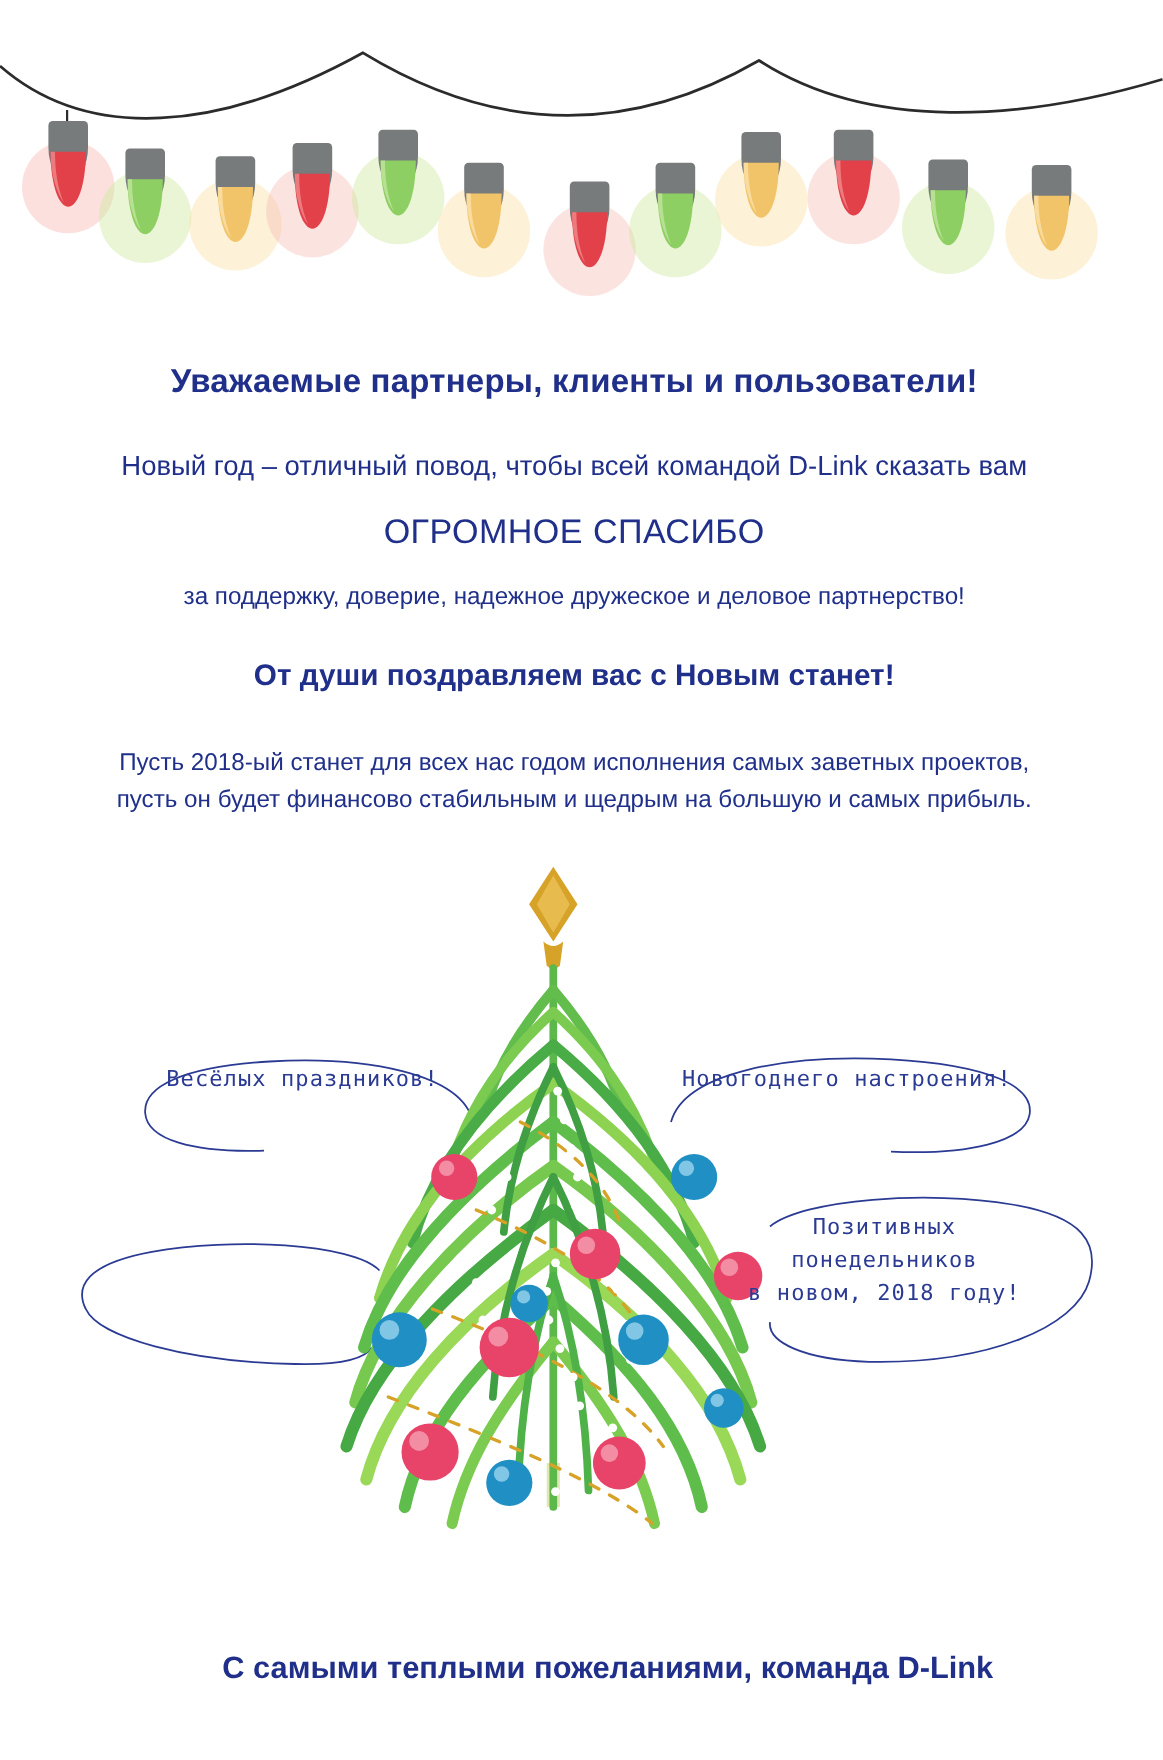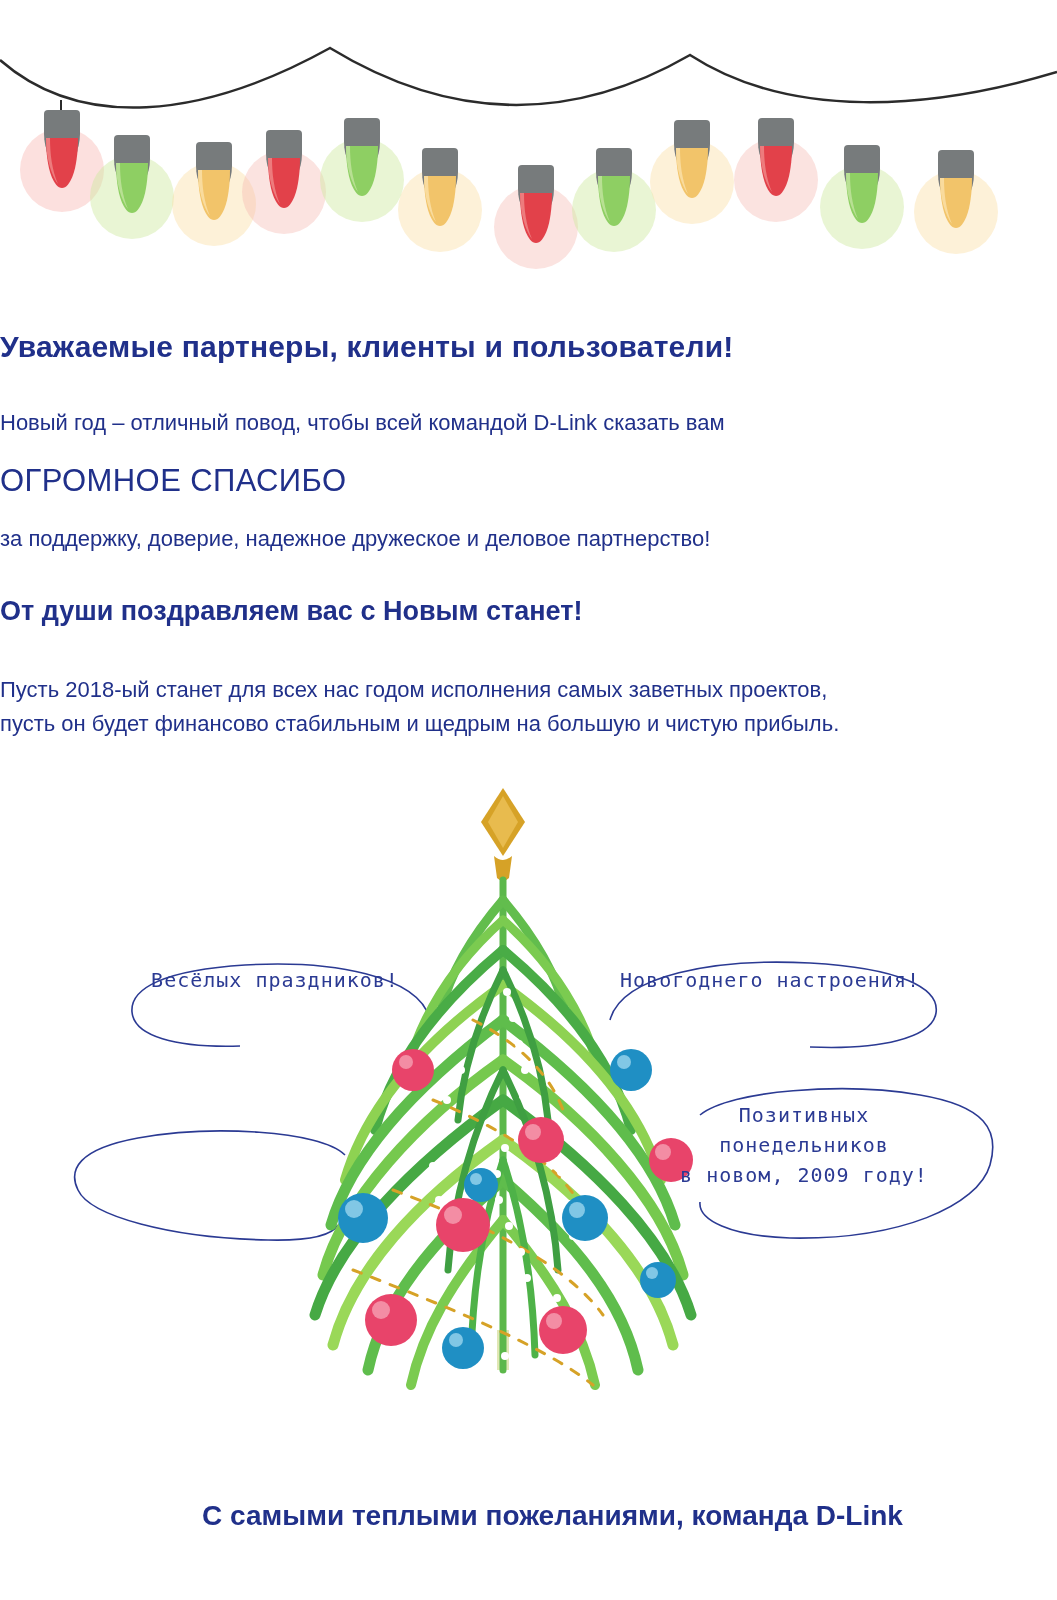--- a/index.html
+++ b/index.html
@@ -31,6 +31,7 @@
     top: 330px;
     left: 0;
     width: 1044px;
+    text-align: center;
   }
   .line-title {
     font-size: 30px;

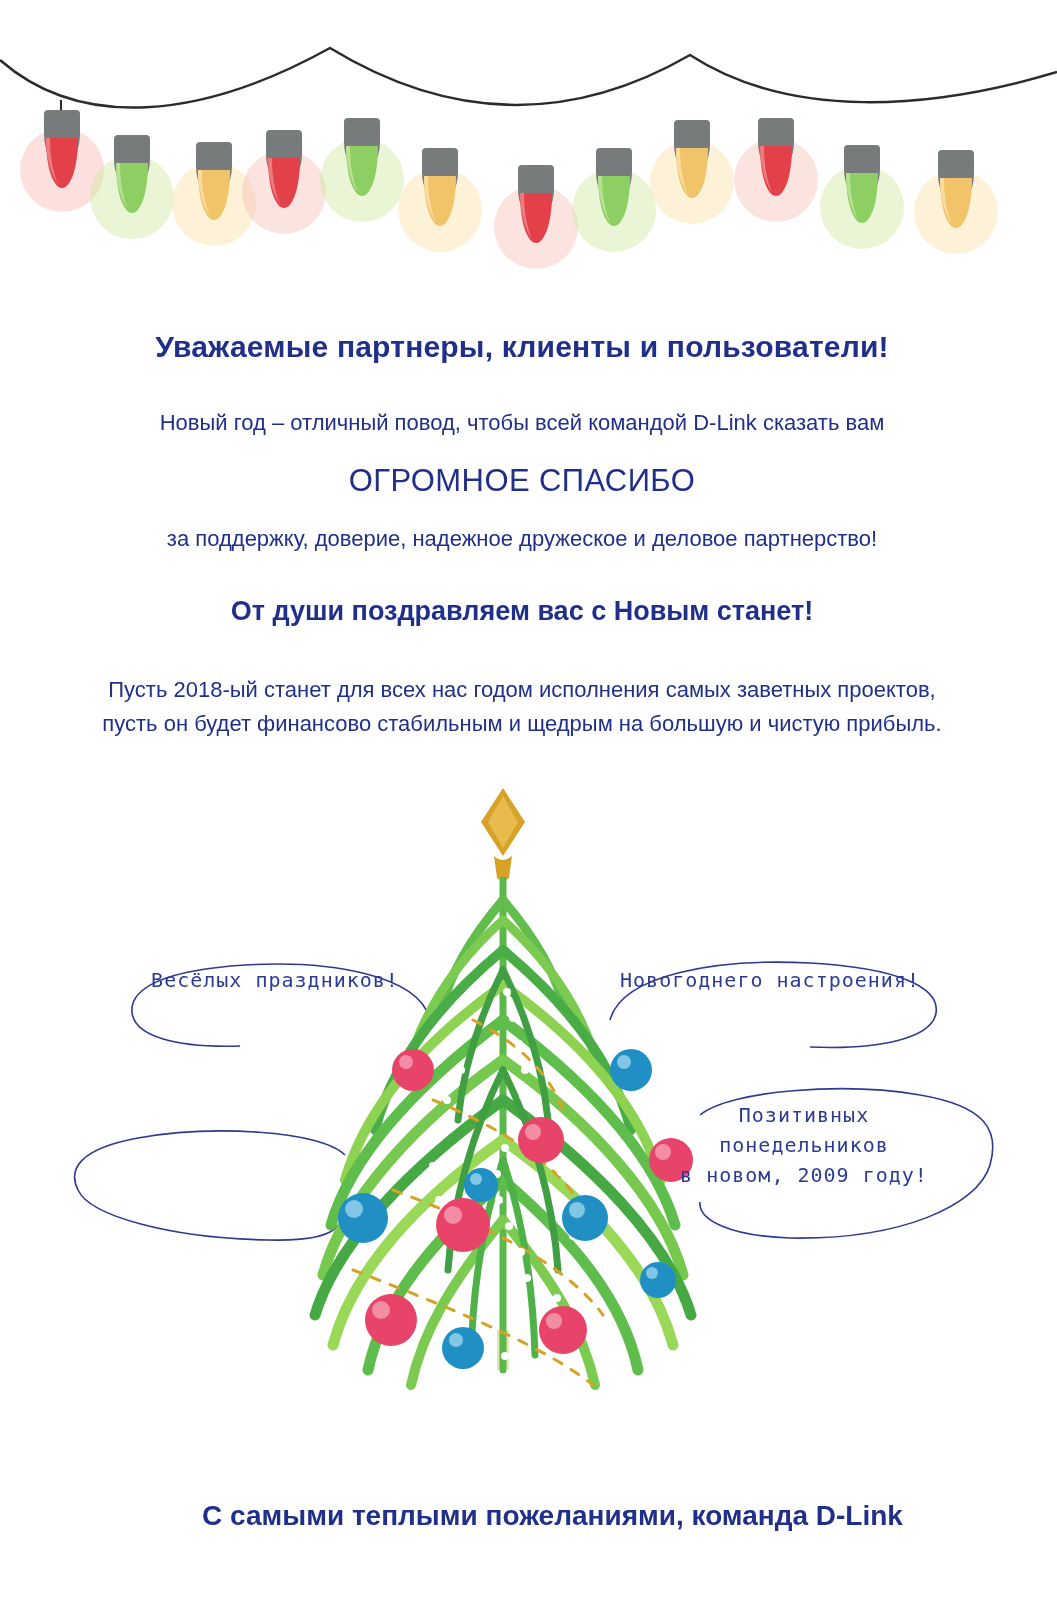--- a/index.html
+++ b/index.html
@@ -41,7 +41,7 @@
   }
   .line-1 {
     margin-top: 46px;
-    font-size: 22px;
+    font-size: 25px;
     color: #20308a;
   }
   .line-thanks {

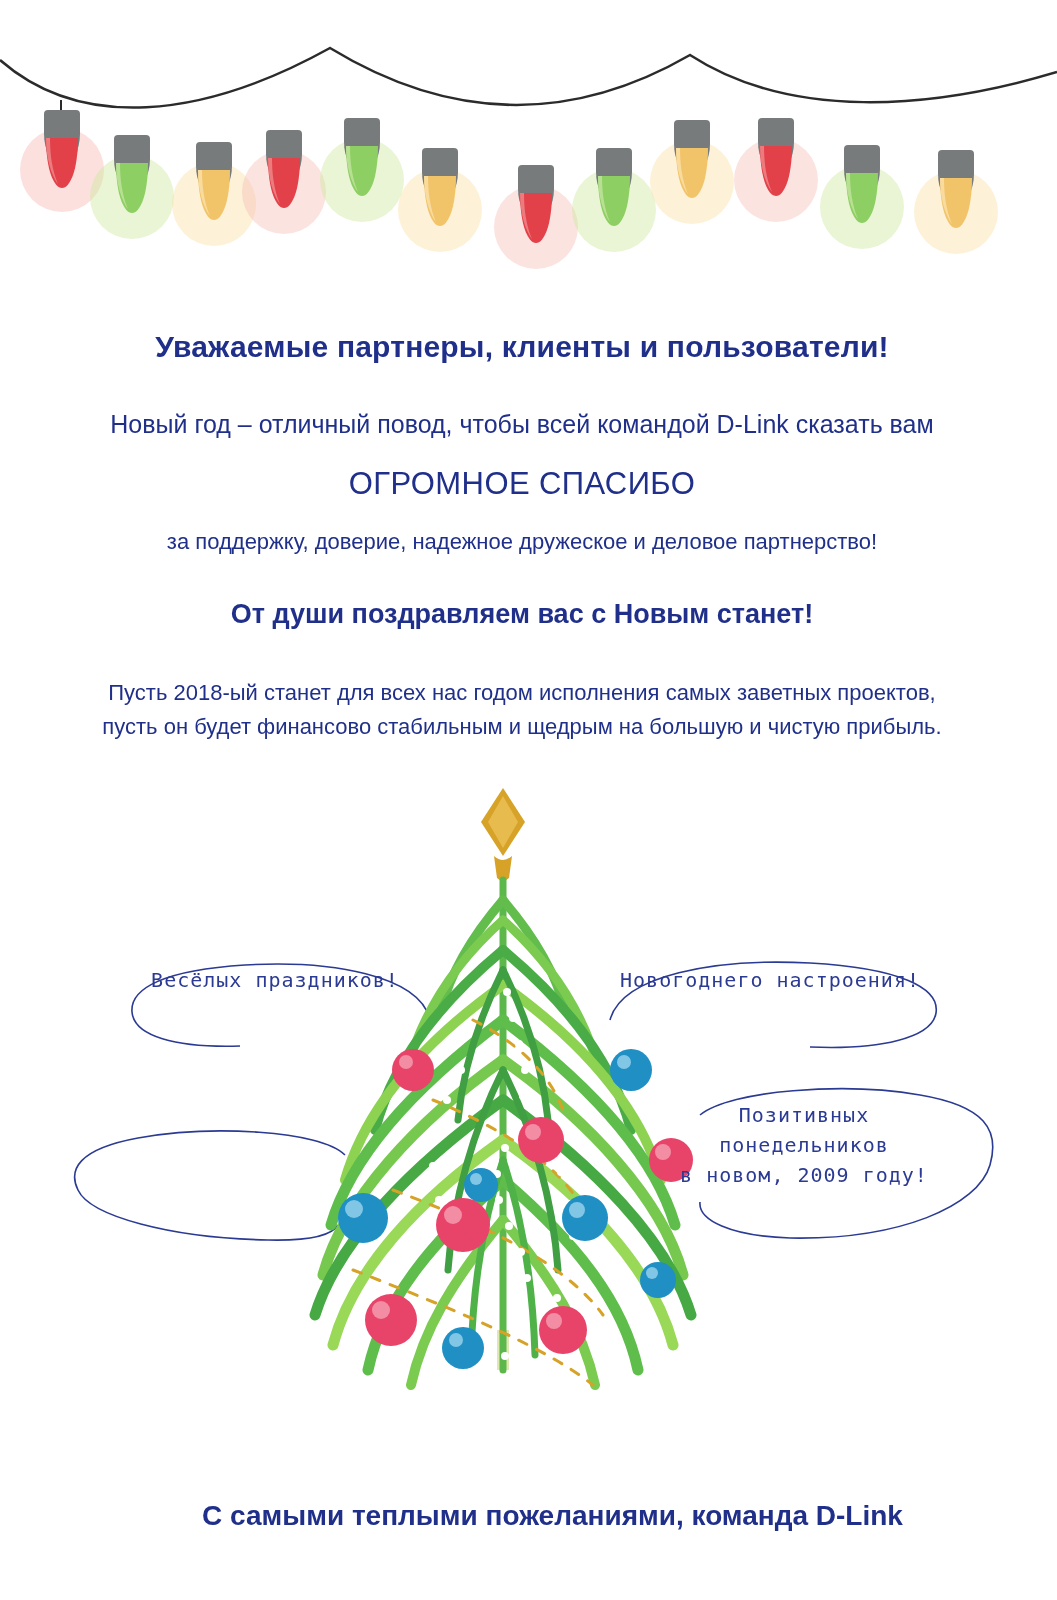--- a/index.html
+++ b/index.html
@@ -214,7 +214,7 @@
   <div class="line-congrats">От души поздравляем вас с Новым станет!</div>
   <div class="para">
     <div>Пусть 2018-ый станет для всех нас годом исполнения самых заветных проектов,</div>
-    <div>пусть он будет финансово стабильным и щедрым на большую и чистую прибыль.</div>
+    <div>пусть он будет финансово стабильным и щедрым на большую и самых прибыль.</div>
   </div>
 </div>
 

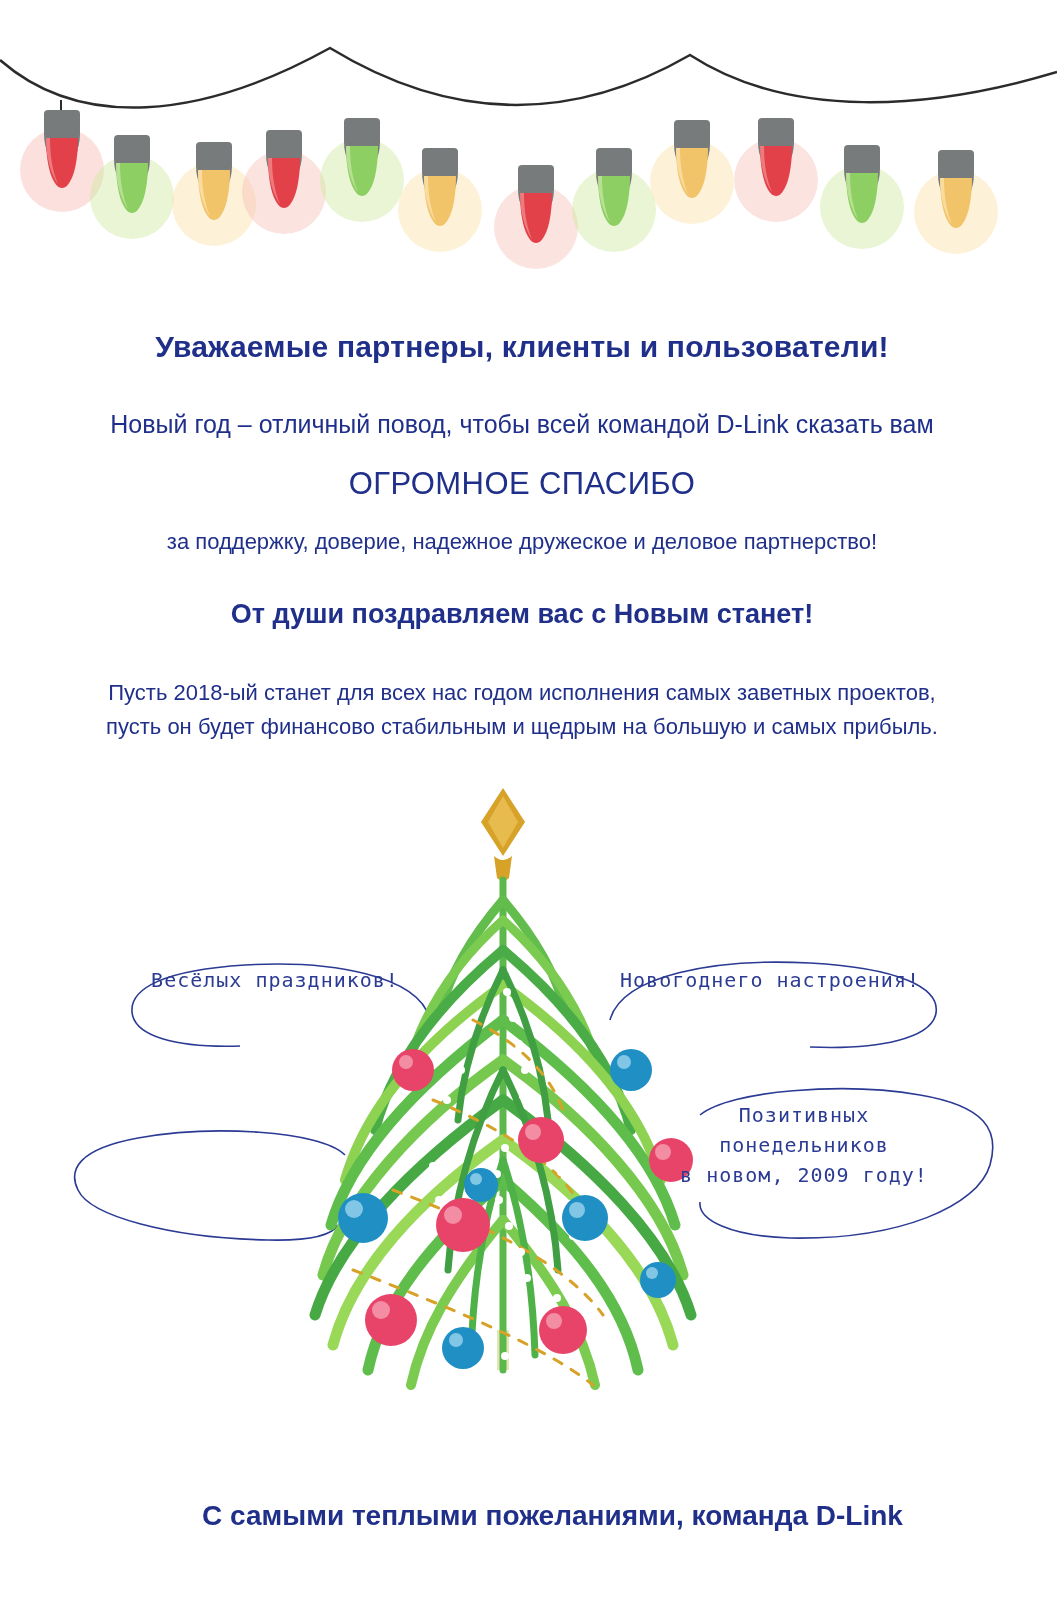--- a/index.html
+++ b/index.html
@@ -343,7 +343,7 @@
   <div class="wish wish-br">
     <div>Позитивных</div>
     <div>понедельников</div>
-    <div>в новом, 2009 году!</div>
+    <div>в новом, 2018 году!</div>
   </div>
 </div>
 

